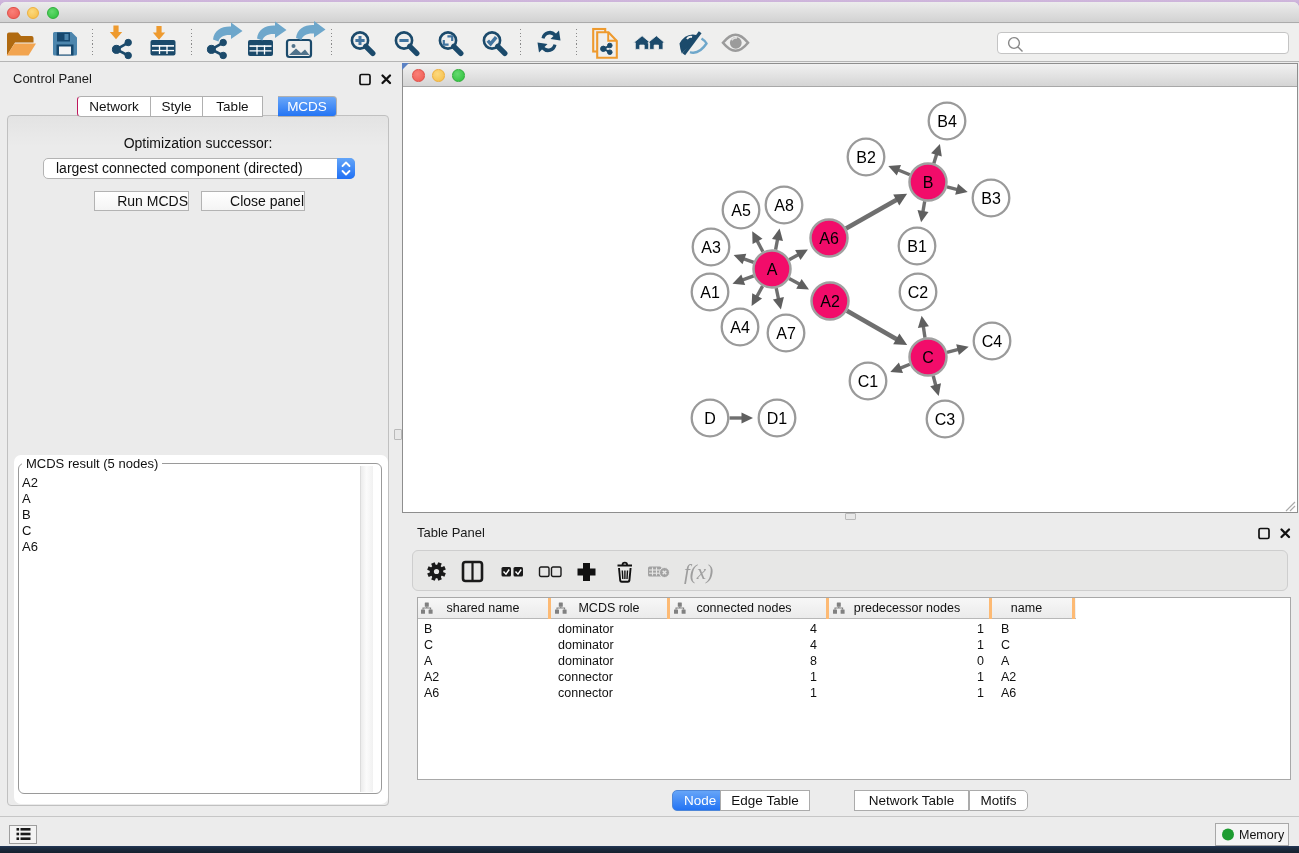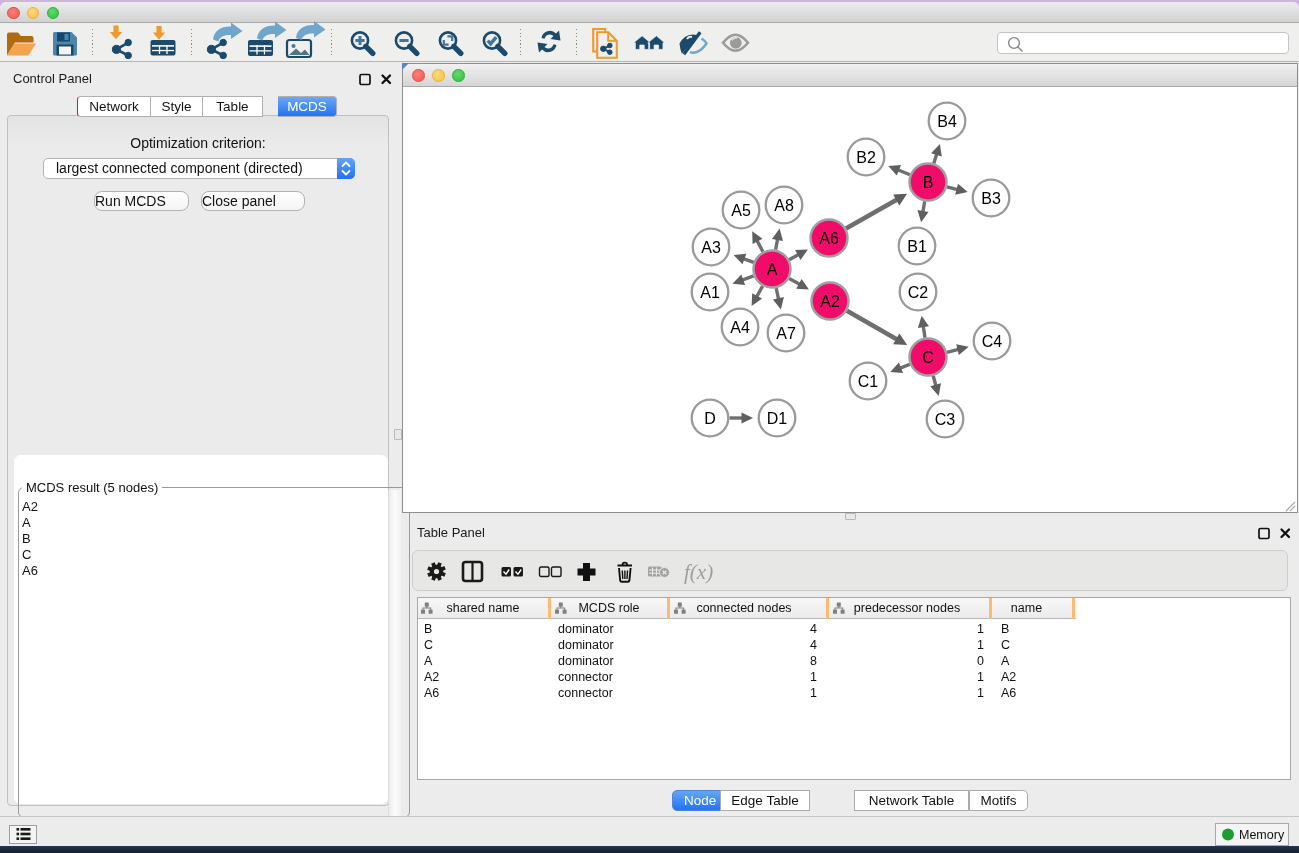--- a/index.html
+++ b/index.html
@@ -186,7 +186,7 @@
 <div class="tab abs" style="left:151px; width:52px; top:96px">Style</div>
 <div class="tab abs" style="left:203px; width:60px; top:96px">Table</div>
 <div class="tab tabsel abs" style="left:278px; width:59px; border-radius:0 4px 4px 0; top:96px">MCDS</div>
-<div id="opt-label" class="abs">Optimization criterion:</div>
+<div id="opt-label" class="abs">Optimization successor:</div>
 <div id="dropdown" class="abs">largest connected component (directed)</div>
 <div id="dd-btn" class="abs">
     <svg width="18" height="21" viewBox="0 0 18 21">

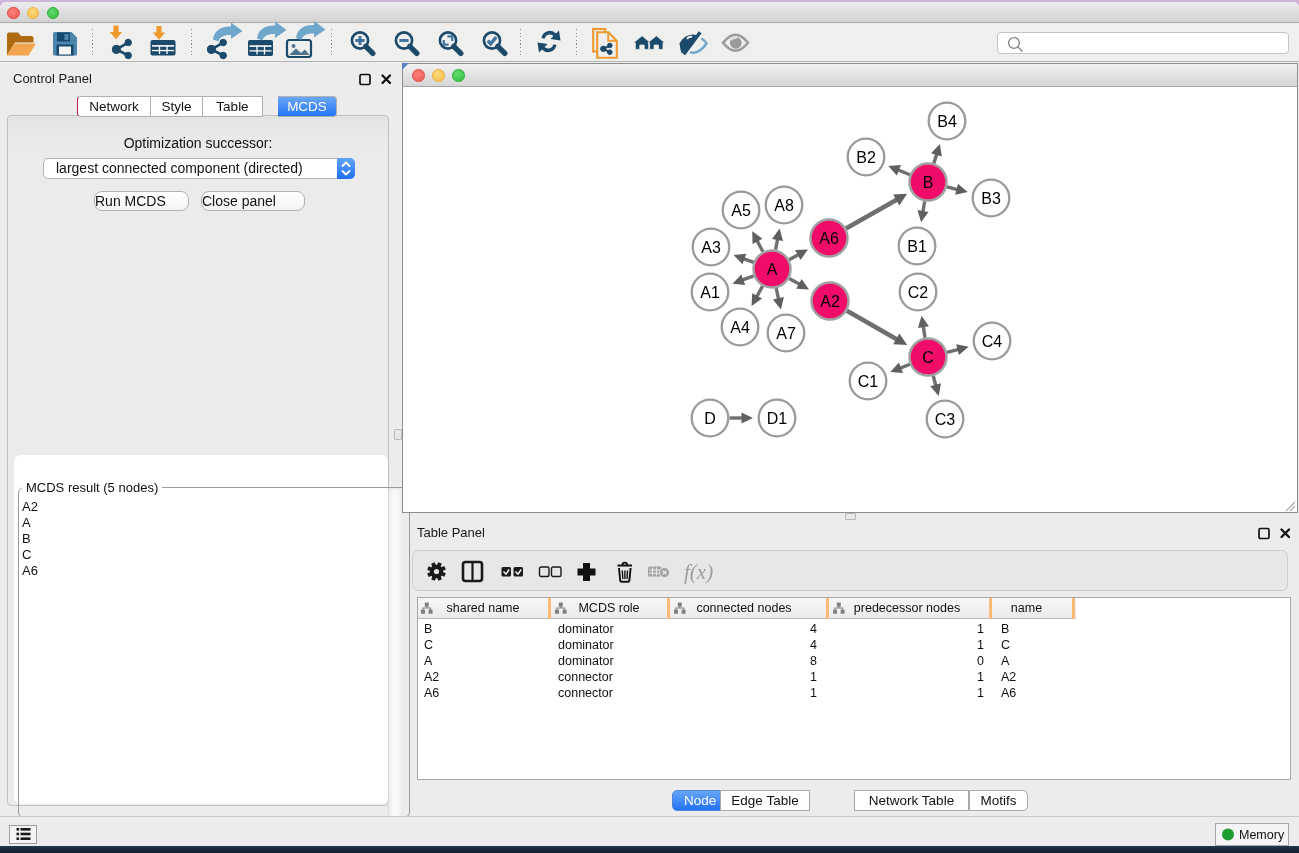--- a/index.html
+++ b/index.html
@@ -22,7 +22,7 @@
 #opt-label { left:0; top:135px; width:396px; text-align:center; font-size:14px; color:#111; }
 #dropdown { left:43px; top:158px; width:312px; height:21px; background:#fff; border:1px solid #b3b3b3; border-radius:5px; font-size:14px; color:#111; line-height:19px; padding-left:12px; }
 #dd-btn { left:337px; top:158px; width:18px; height:21px; border-radius:0 5px 5px 0; background:linear-gradient(180deg,#63a5f8,#2070f5); }
-.btn { height:20px; background:linear-gradient(180deg,#ffffff,#f4f4f4); border:1px solid #b3b3b3; border-radius:8px; font-size:14px; color:#111; text-align:left; line-height:18px; }
+.btn { height:20px; background:linear-gradient(180deg,#ffffff,#f4f4f4); border:1px solid #b3b3b3; border-radius:0; font-size:14px; color:#111; text-align:right; line-height:18px; }
 #white-panel { left:14px; top:455px; width:374px; height:349px; background:#fff; border-radius:7px; }
 #groupbox { position:absolute; left:4px; top:8px; width:392px; height:331px; border:1px solid #9a9a9a; border-radius:6px;margin-top:24px; }
 #gb-legend { position:absolute; left:3px; top:-8px; background:#fff; padding:0 4px; font-size:13px; color:#111; }

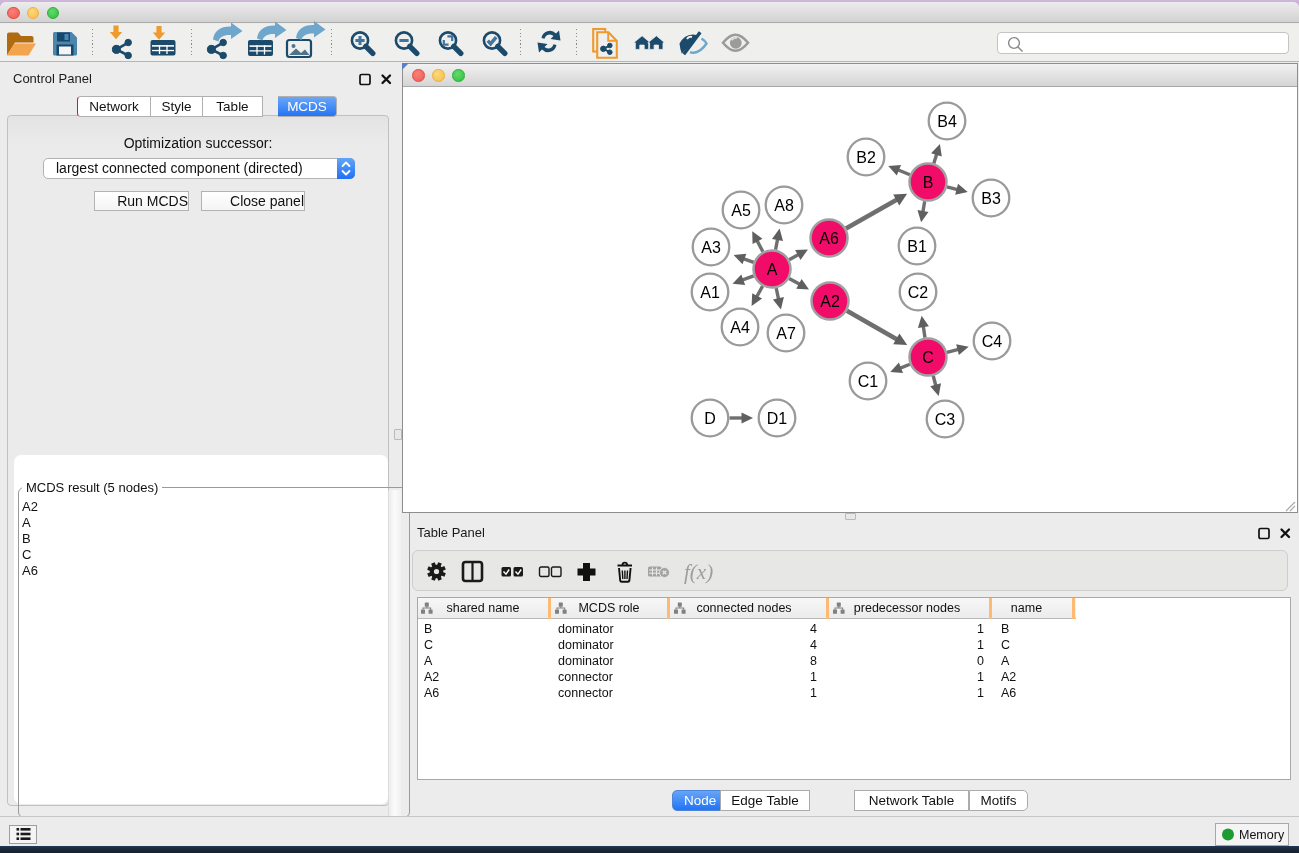--- a/index.html
+++ b/index.html
@@ -24,7 +24,7 @@
 #dd-btn { left:337px; top:158px; width:18px; height:21px; border-radius:0 5px 5px 0; background:linear-gradient(180deg,#63a5f8,#2070f5); }
 .btn { height:20px; background:linear-gradient(180deg,#ffffff,#f4f4f4); border:1px solid #b3b3b3; border-radius:0; font-size:14px; color:#111; text-align:right; line-height:18px; }
 #white-panel { left:14px; top:455px; width:374px; height:349px; background:#fff; border-radius:7px; }
-#groupbox { position:absolute; left:4px; top:8px; width:392px; height:331px; border:1px solid #9a9a9a; border-radius:6px;margin-top:24px; }
+#groupbox { position:absolute; left:4px; top:8px; width:364px; height:331px; border:1px solid #9a9a9a; border-radius:6px; }
 #gb-legend { position:absolute; left:3px; top:-8px; background:#fff; padding:0 4px; font-size:13px; color:#111; }
 #mcds-list { position:absolute; left:3px; top:11px; font-size:13px; color:#111; line-height:16px; }
 #gb-scroll { position:absolute; right:8px; top:2px; width:13px; height:326px; background:linear-gradient(90deg,#ececec,#fbfbfb 45%,#f1f1f1); border-left:1px solid #dcdcdc; }

